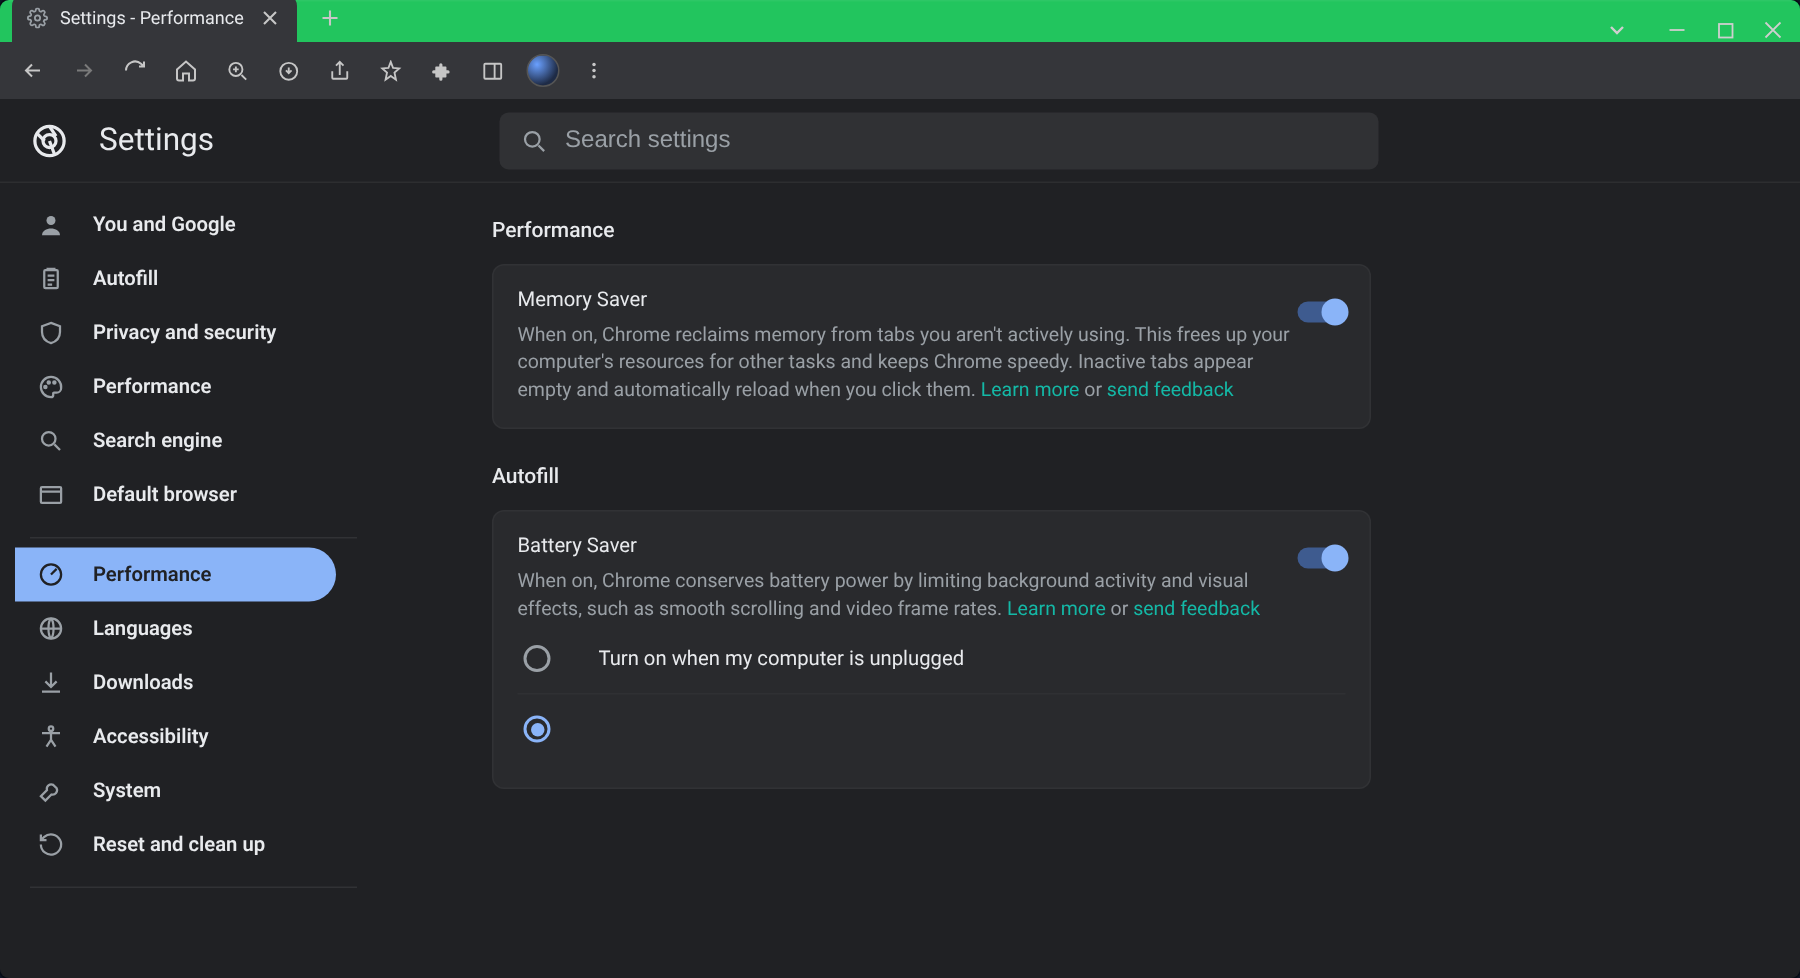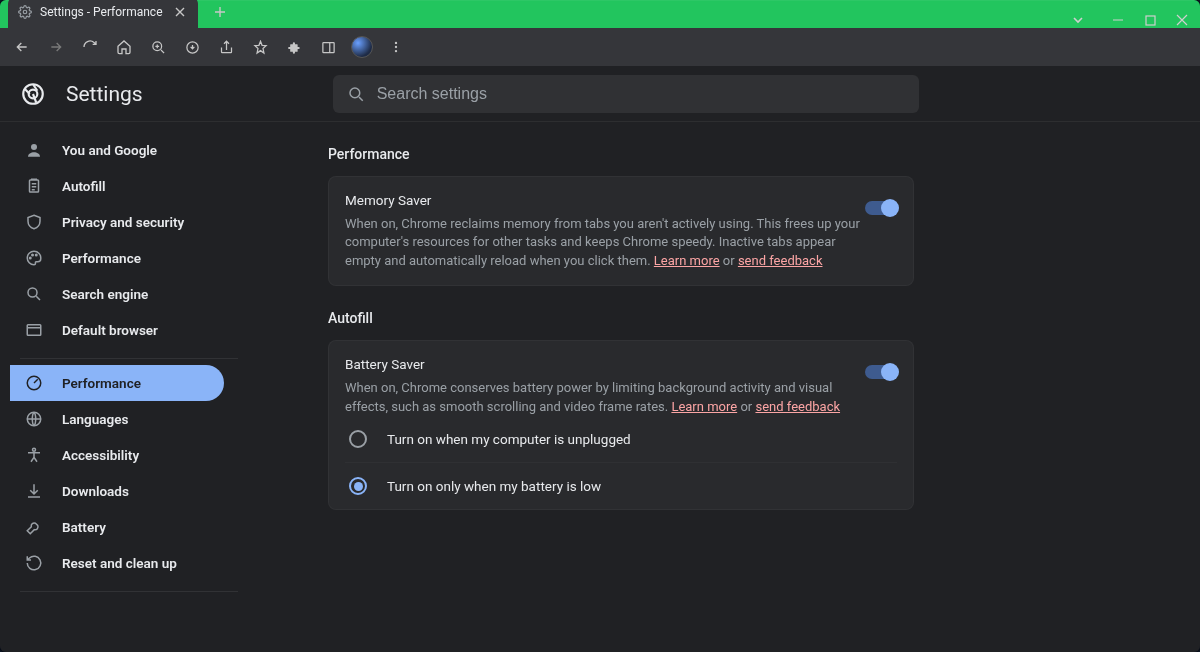--- a/index.html
+++ b/index.html
@@ -56,7 +56,7 @@
   .card-text { flex:1; font-size:13px; line-height:1.45; }
   .card-text .card-title { color:#e8eaed; font-size:13.5px; margin-bottom:4px; }
   .card-text .card-desc { color:#9aa0a6; }
-  .card-text a { color:#fca5a5; text-decoration:underline; cursor:pointer; }
+  .card-text a { color:#14b8a6; cursor:pointer; }
   .toggle { position:relative; width:32px; height:14px; background:#555b64; border-radius:8px; margin-top:10px; flex-shrink:0; cursor:pointer; }
   .toggle.on { background:#3e5b8f; }
   .toggle .knob { position:absolute; width:18px; height:18px; border-radius:50%; background:#bdc1c6; top:-2px; left:-2px; transition:none; }

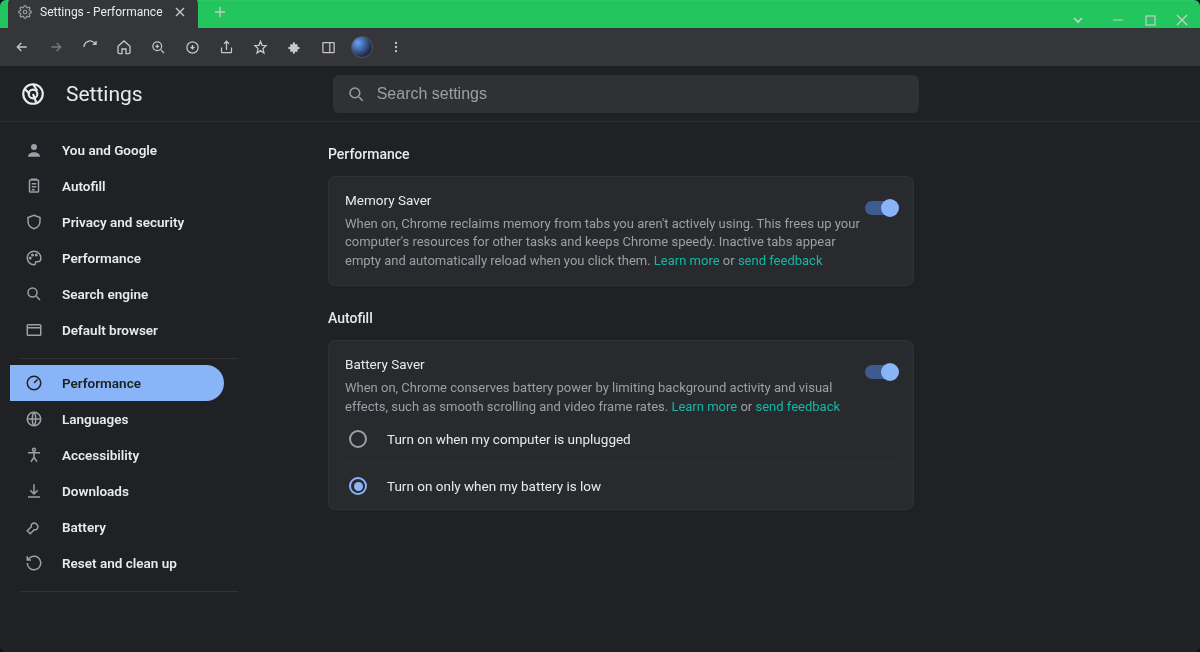--- a/index.html
+++ b/index.html
@@ -345,7 +345,7 @@
         </div>
 
         <div class="section-title">Autofill</div>
-        <div class="card" style="padding-bottom:0;">
+        <div class="card" style="padding-bottom:16px;">
           <div class="card-row">
             <div class="card-text">
               <div class="card-title">Battery Saver</div>

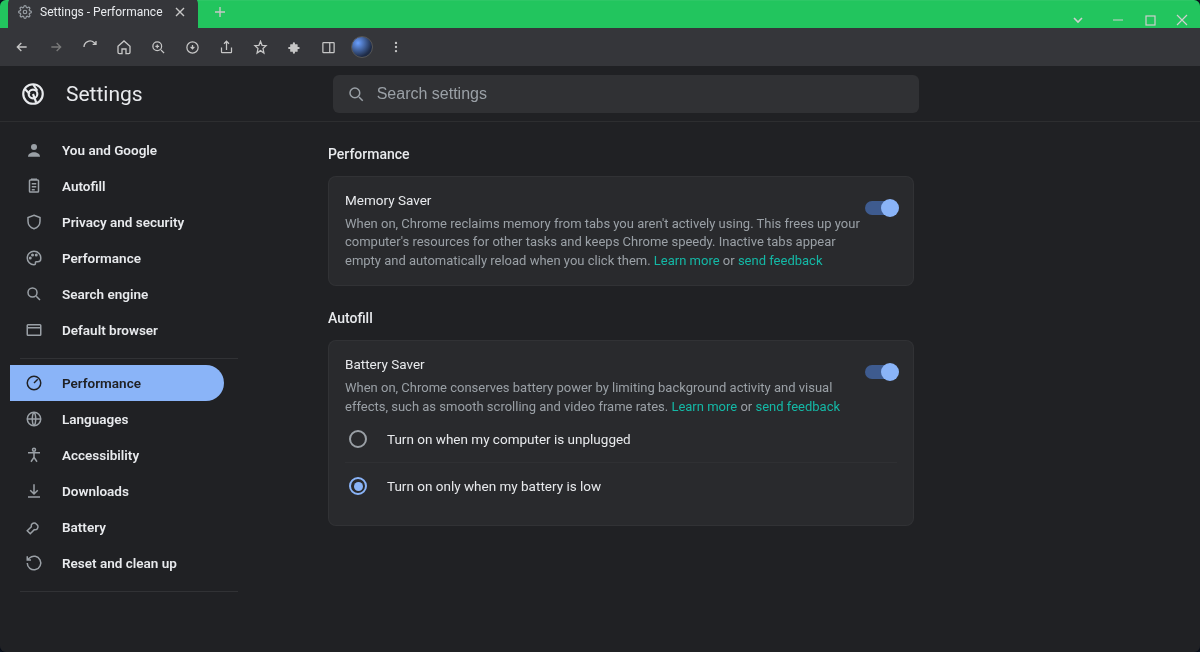--- a/index.html
+++ b/index.html
@@ -61,7 +61,7 @@
   .toggle.on { background:#3e5b8f; }
   .toggle .knob { position:absolute; width:18px; height:18px; border-radius:50%; background:#bdc1c6; top:-2px; left:-2px; transition:none; }
   .toggle.on .knob { background:#8ab4f8; left:16px; }
-  .radio-row { display:flex; align-items:center; gap:20px; padding:14px 4px; font-size:13.5px; color:#e8eaed; cursor:pointer; }
+  .radio-row { display:flex; align-items:center; gap:32px; padding:14px 4px; font-size:13.5px; color:#e8eaed; cursor:pointer; }
   .radio-row + .radio-row { border-top:1px solid rgba(255,255,255,0.03); }
   .radio { width:18px; height:18px; border:2px solid #9aa0a6; border-radius:50%; display:flex; align-items:center; justify-content:center; flex-shrink:0; }
   .radio.checked { border-color:#8ab4f8; }

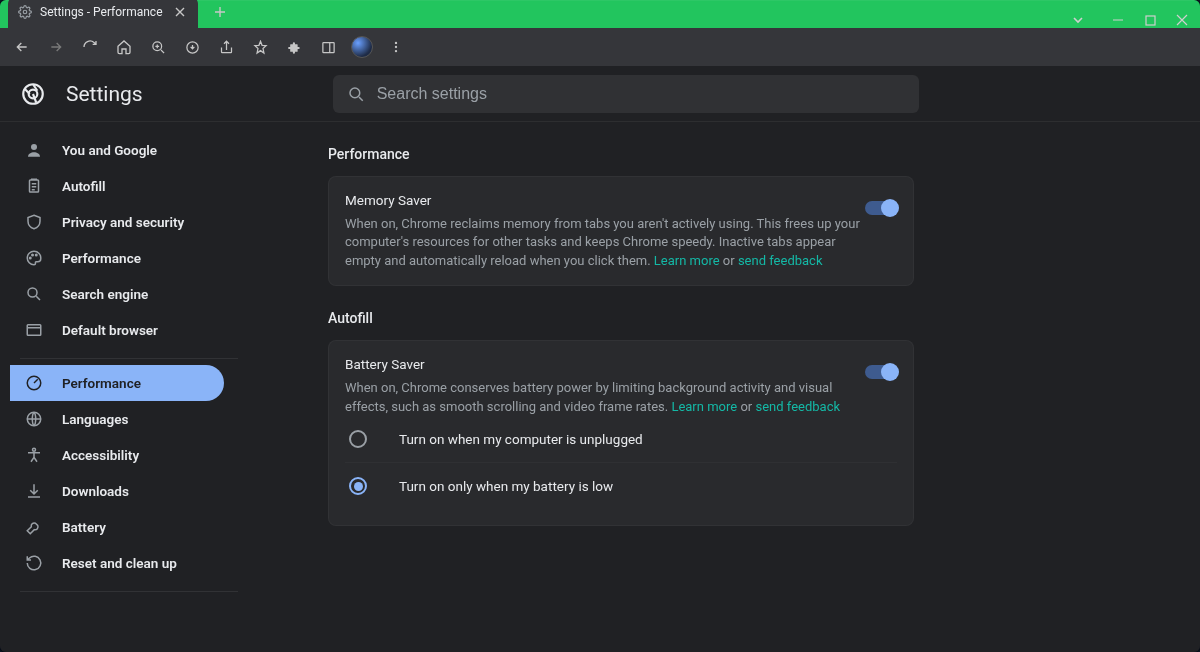--- a/index.html
+++ b/index.html
@@ -290,19 +290,19 @@
       <div class="side-item">
             <span class="ico">
               <svg width="18" height="18" viewBox="0 0 24 24" fill="none" stroke="currentColor" stroke-width="2">
+                <path d="M12 3v12M7 11l5 5 5-5M4 20h16"></path>
+              </svg>
+            </span>
+            <span>Downloads</span>
+          </div>
+      <div class="side-item">
+            <span class="ico">
+              <svg width="18" height="18" viewBox="0 0 24 24" fill="none" stroke="currentColor" stroke-width="2">
                 <circle cx="12" cy="5" r="2"></circle>
                 <path d="M4 9h16M12 9v6M8 21l4-6 4 6"></path>
               </svg>
             </span>
             <span>Accessibility</span>
-          </div>
-      <div class="side-item">
-            <span class="ico">
-              <svg width="18" height="18" viewBox="0 0 24 24" fill="none" stroke="currentColor" stroke-width="2">
-                <path d="M12 3v12M7 11l5 5 5-5M4 20h16"></path>
-              </svg>
-            </span>
-            <span>Downloads</span>
           </div>
       <div class="side-item">
             <span class="ico">

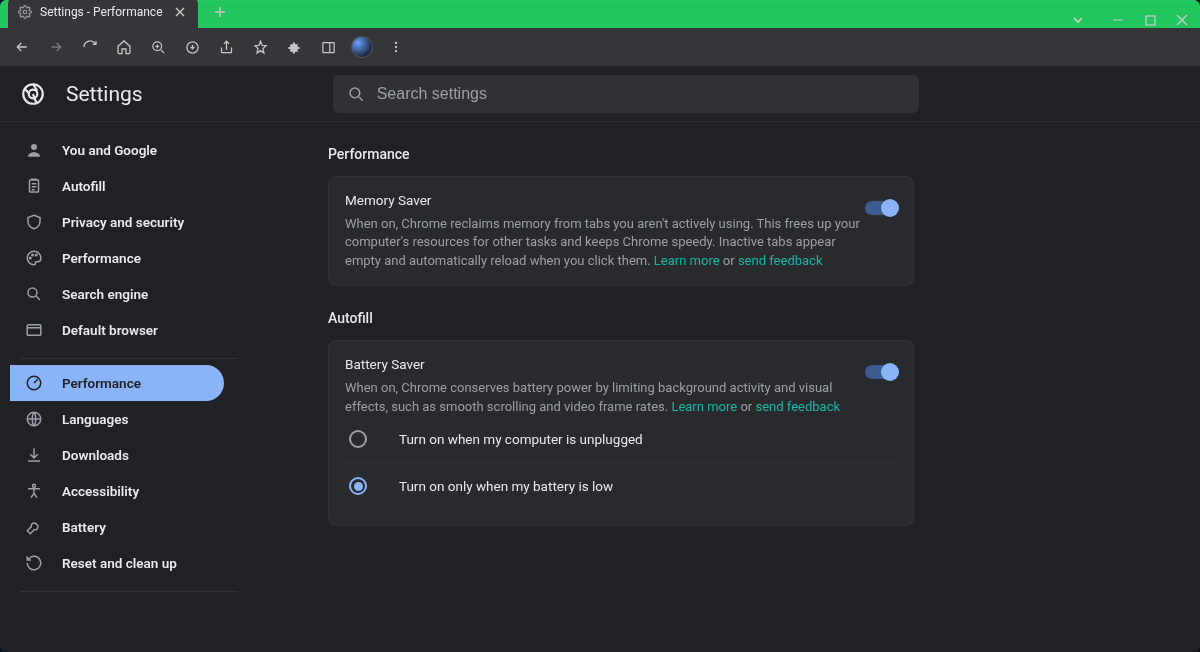--- a/index.html
+++ b/index.html
@@ -363,7 +363,6 @@
           </div>
           <div class="radio-row">
             <span class="radio checked"></span>
-            <span>Turn on only when my battery is low</span>
           </div>
         </div>
       </div>

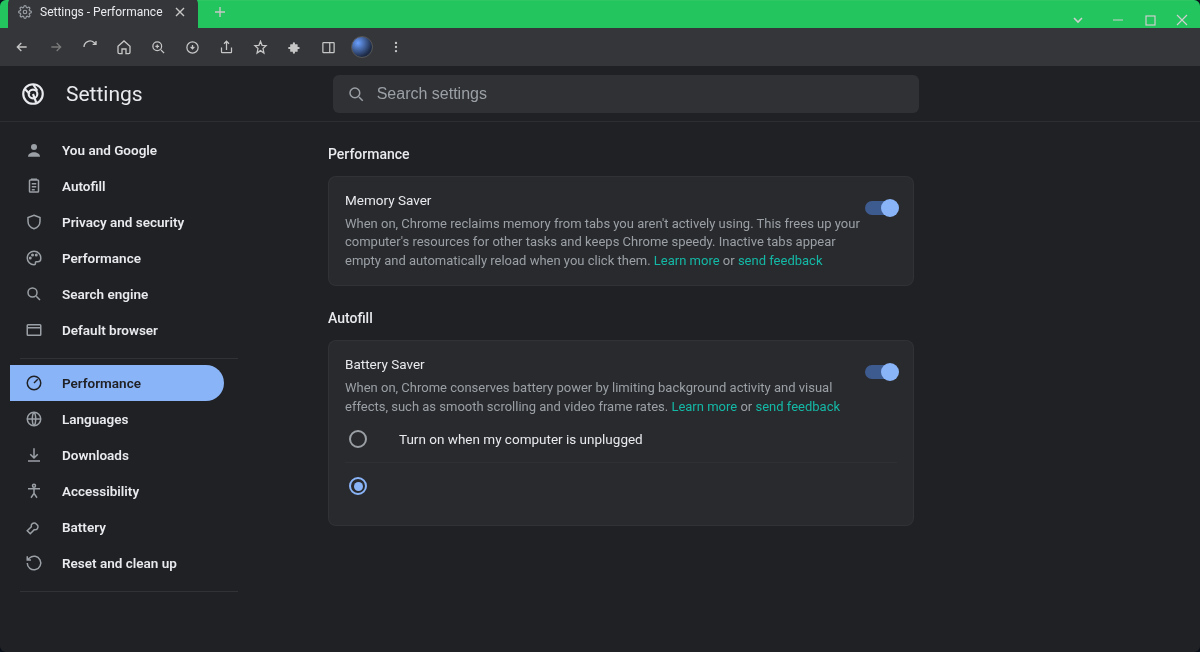--- a/index.html
+++ b/index.html
@@ -310,7 +310,7 @@
                 <path d="M14 7a4 4 0 0 0-5.6 4.6L3 17l4 4 5.4-5.4A4 4 0 0 0 17 10l-3-3z"></path>
               </svg>
             </span>
-            <span>Battery</span>
+            <span>System</span>
           </div>
       <div class="side-item">
             <span class="ico">

